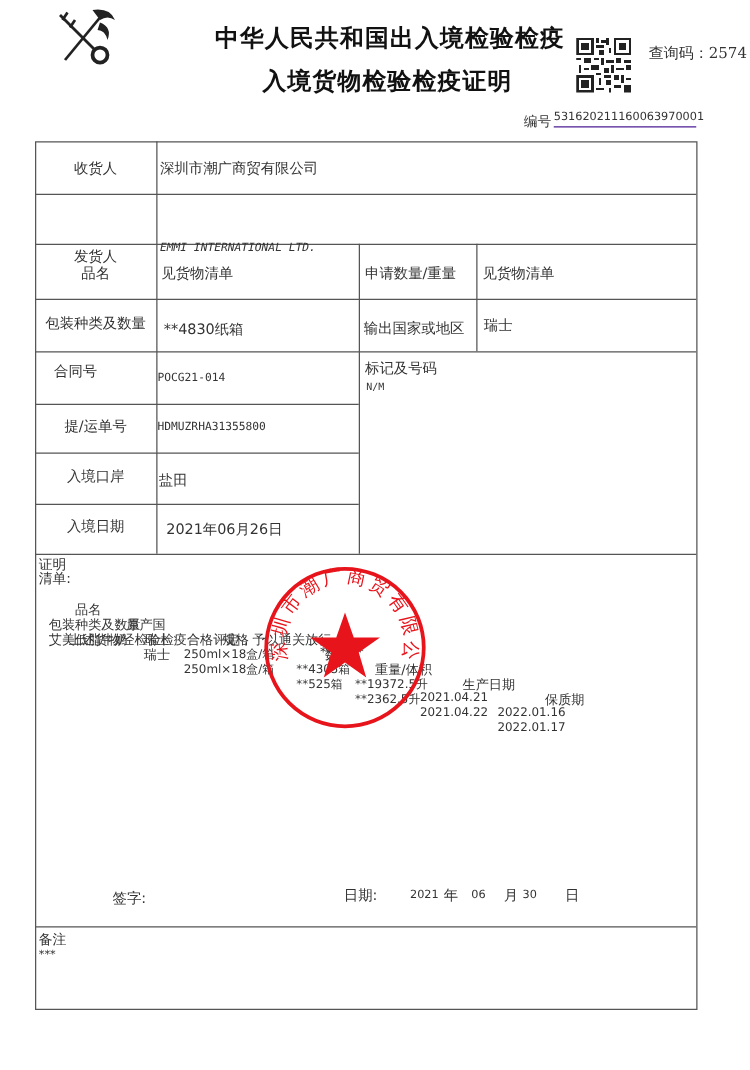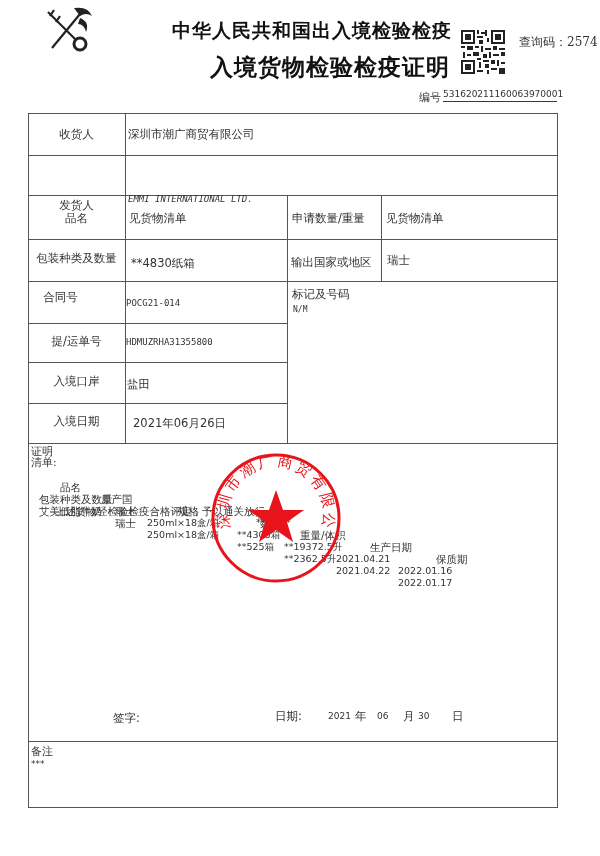--- a/index.html
+++ b/index.html
@@ -6,7 +6,7 @@
   body{width:600px;height:856px;position:relative;overflow:hidden;font-family:"DejaVu Sans",sans-serif;color:#222;}
   .abs{position:absolute;}
   .title1{left:172px;top:18px;font-size:19px;font-weight:bold;letter-spacing:1px;color:#111;}
-  .title2{left:210px;top:52px;font-size:23px;font-weight:bold;letter-spacing:1px;color:#111;}
+  .title2{left:210px;top:52px;font-size:19px;font-weight:bold;letter-spacing:1px;color:#111;}
   .query{left:519px;top:34px;font-family:"DejaVu Serif",serif;font-size:12px;color:#333;}
   .qr{left:461px;top:30px;width:44px;height:44px;}
   .serial-label{left:419px;top:90px;font-size:11px;color:#333;}

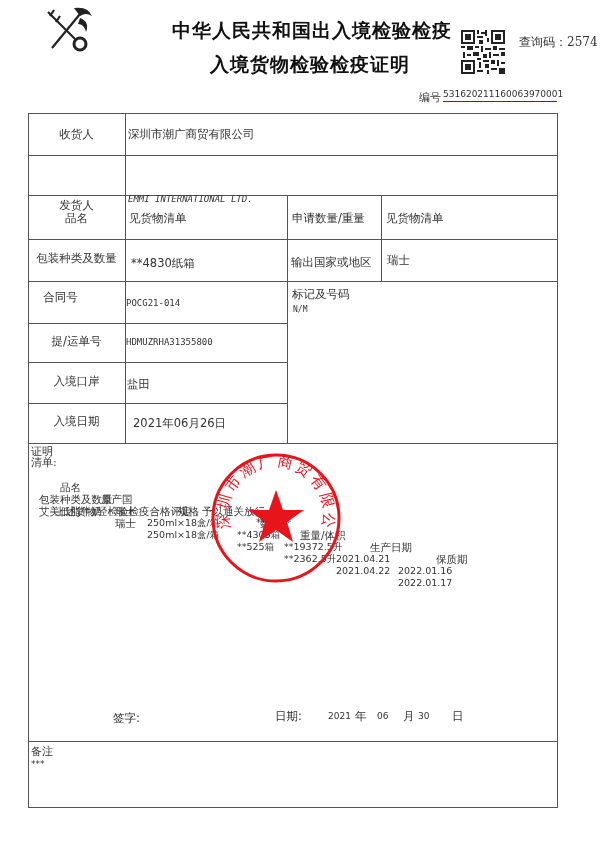--- a/index.html
+++ b/index.html
@@ -195,7 +195,7 @@
   </svg>
 </div>
 
-<div class="val" style="left:113px;top:711px;">签字:</div>
+<div class="val" style="left:90px;top:711px;">签字:</div>
 <div class="val" style="left:275px;top:709px;">日期:</div>
 <div class="val" style="left:328px;top:711px;font-size:9px;">2021</div>
 <div class="val" style="left:355px;top:709px;">年</div>

